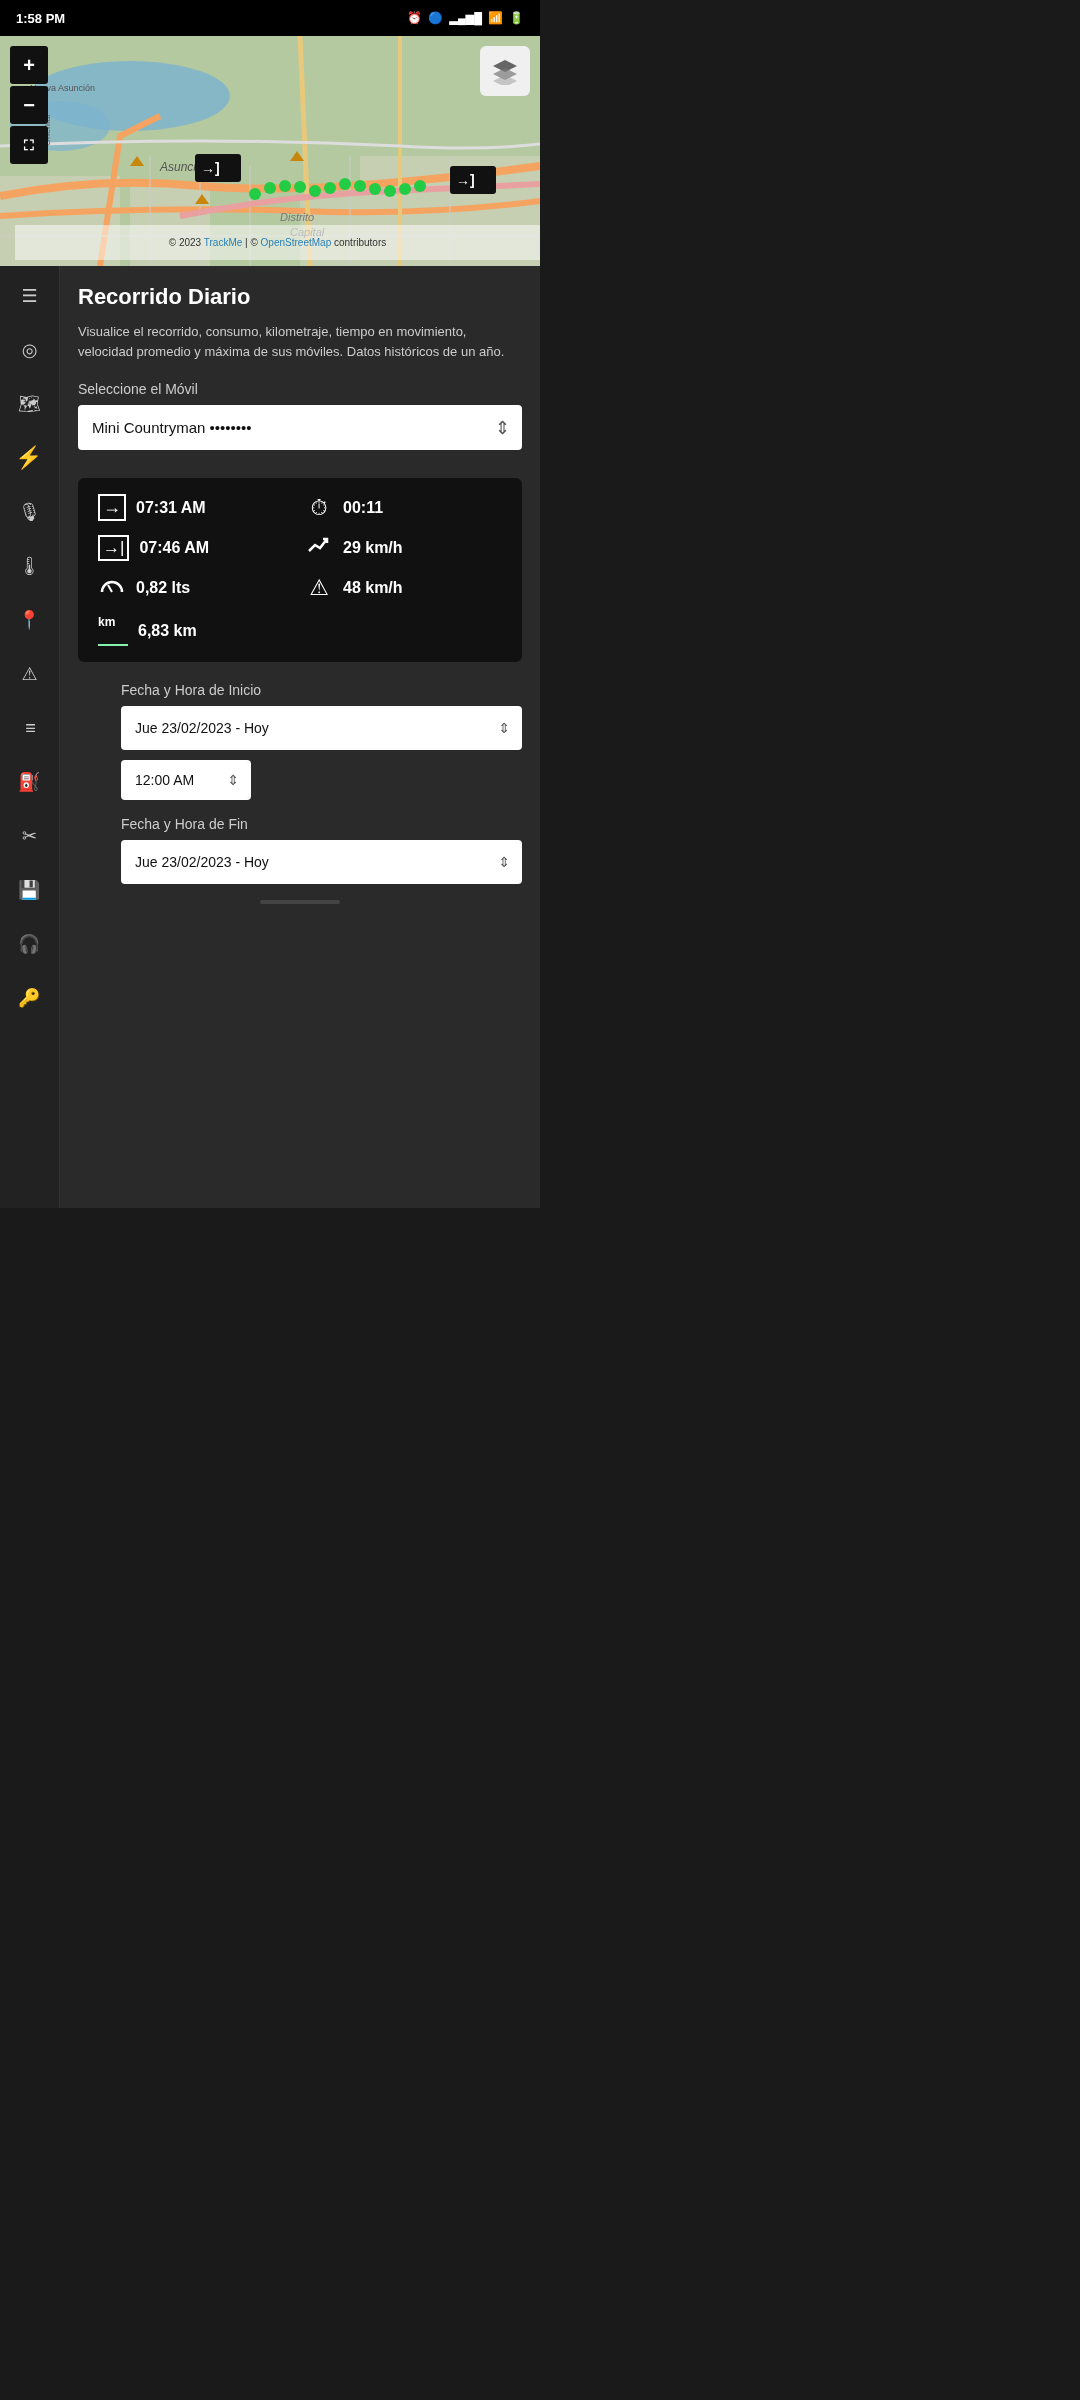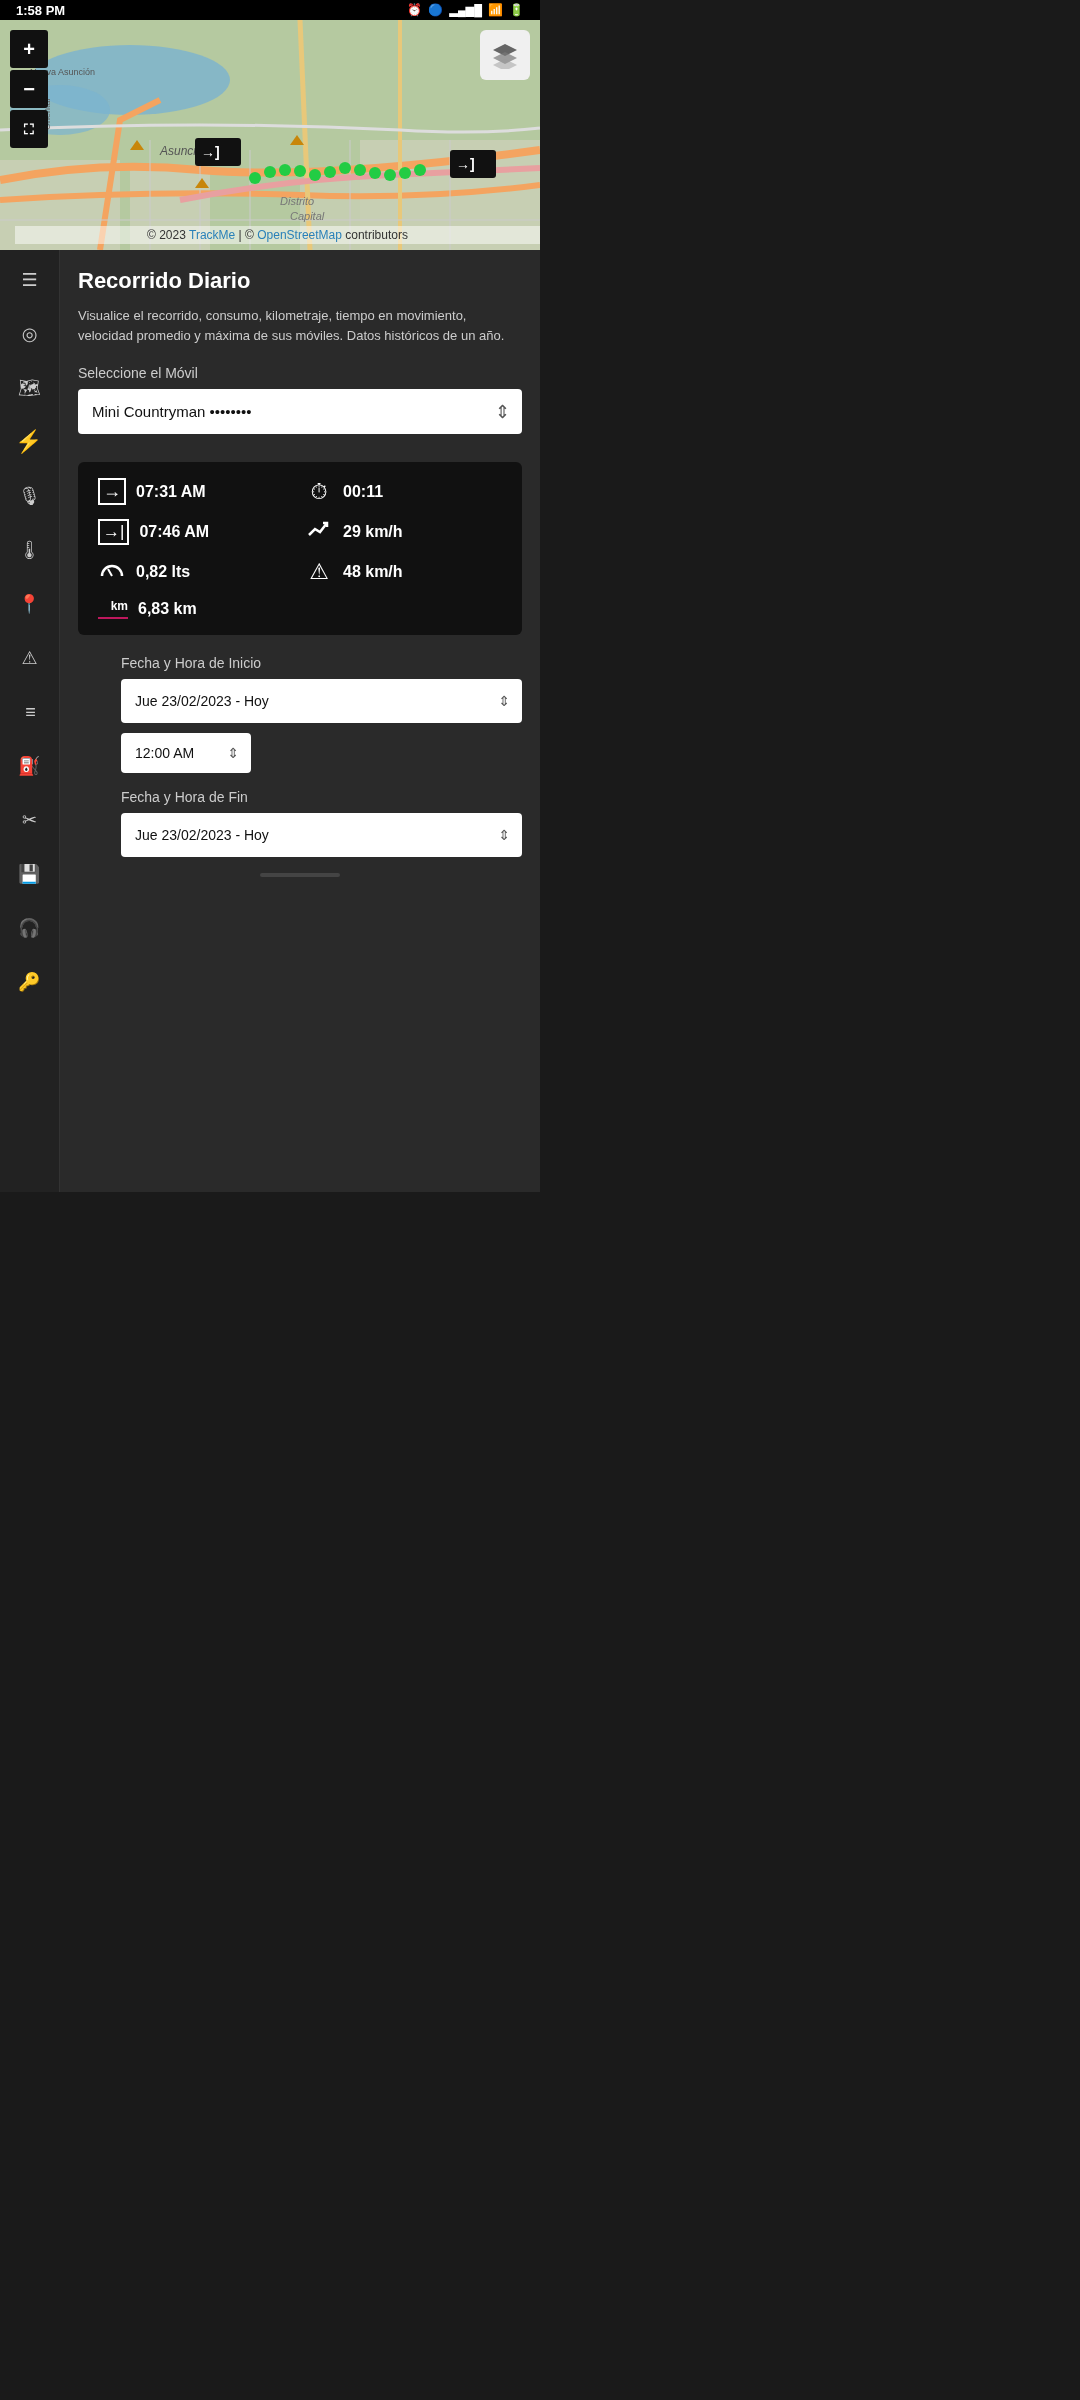--- a/index.html
+++ b/index.html
@@ -24,7 +24,7 @@
       padding: 6px 16px;
       font-size: 13px;
       font-weight: 600;
-      height: 20px;
+      height: 36px;
     }
     .status-right {
       display: flex;

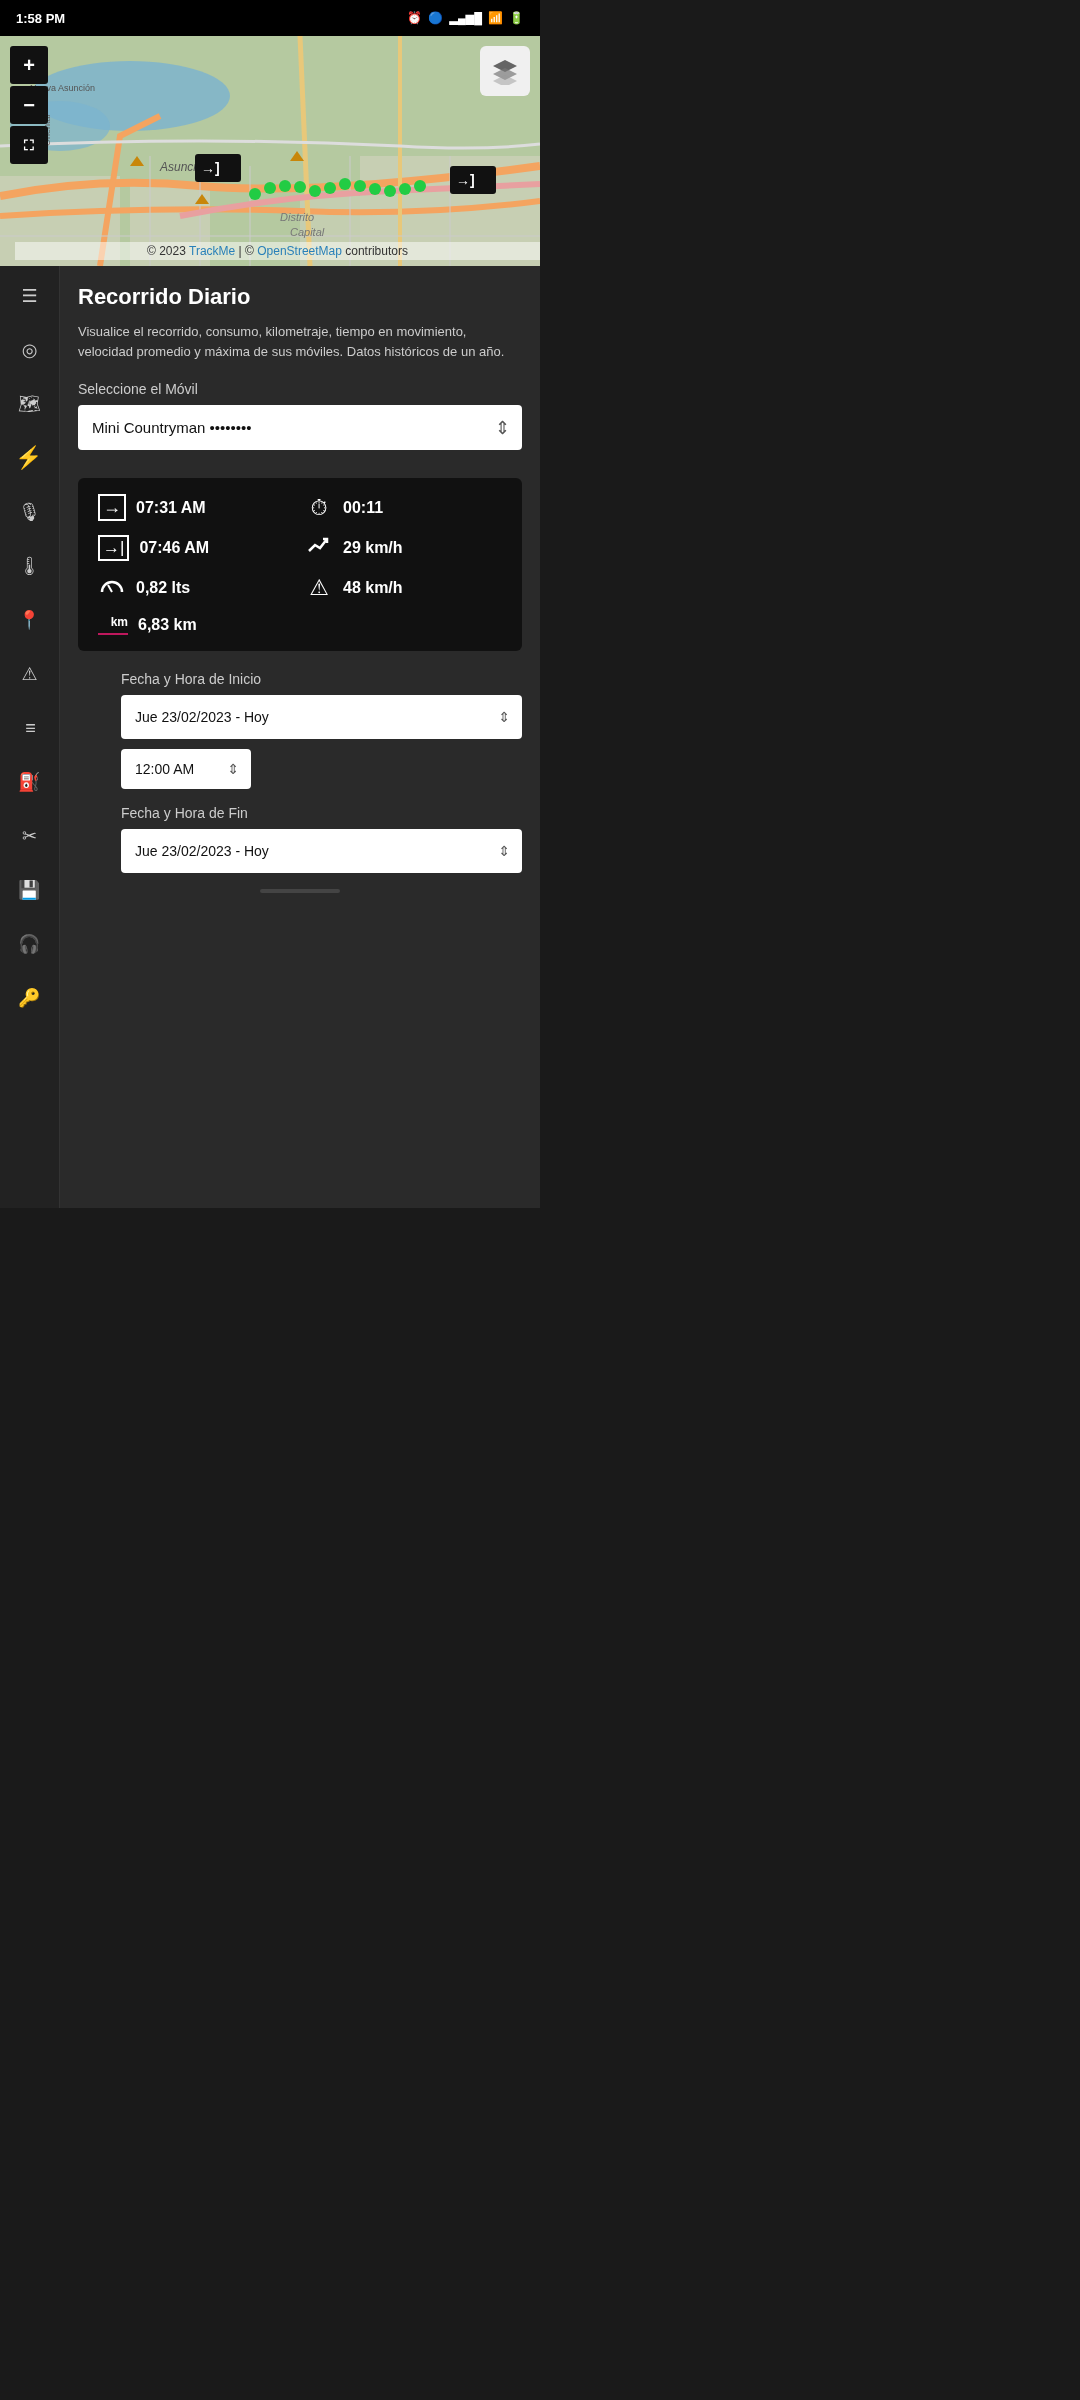--- a/index.html
+++ b/index.html
@@ -52,10 +52,10 @@
       bottom: 6px;
       left: 15px; right: 0;
       text-align: center;
-      font-size: 12px;
+      font-size: 10px;
       color: #333;
       background: rgba(255,255,255,0.5);
-      padding: 2px 4px;
+      padding: 12px 4px;
     }
     .map-attribution span.blue { color: #2980b9; }
 

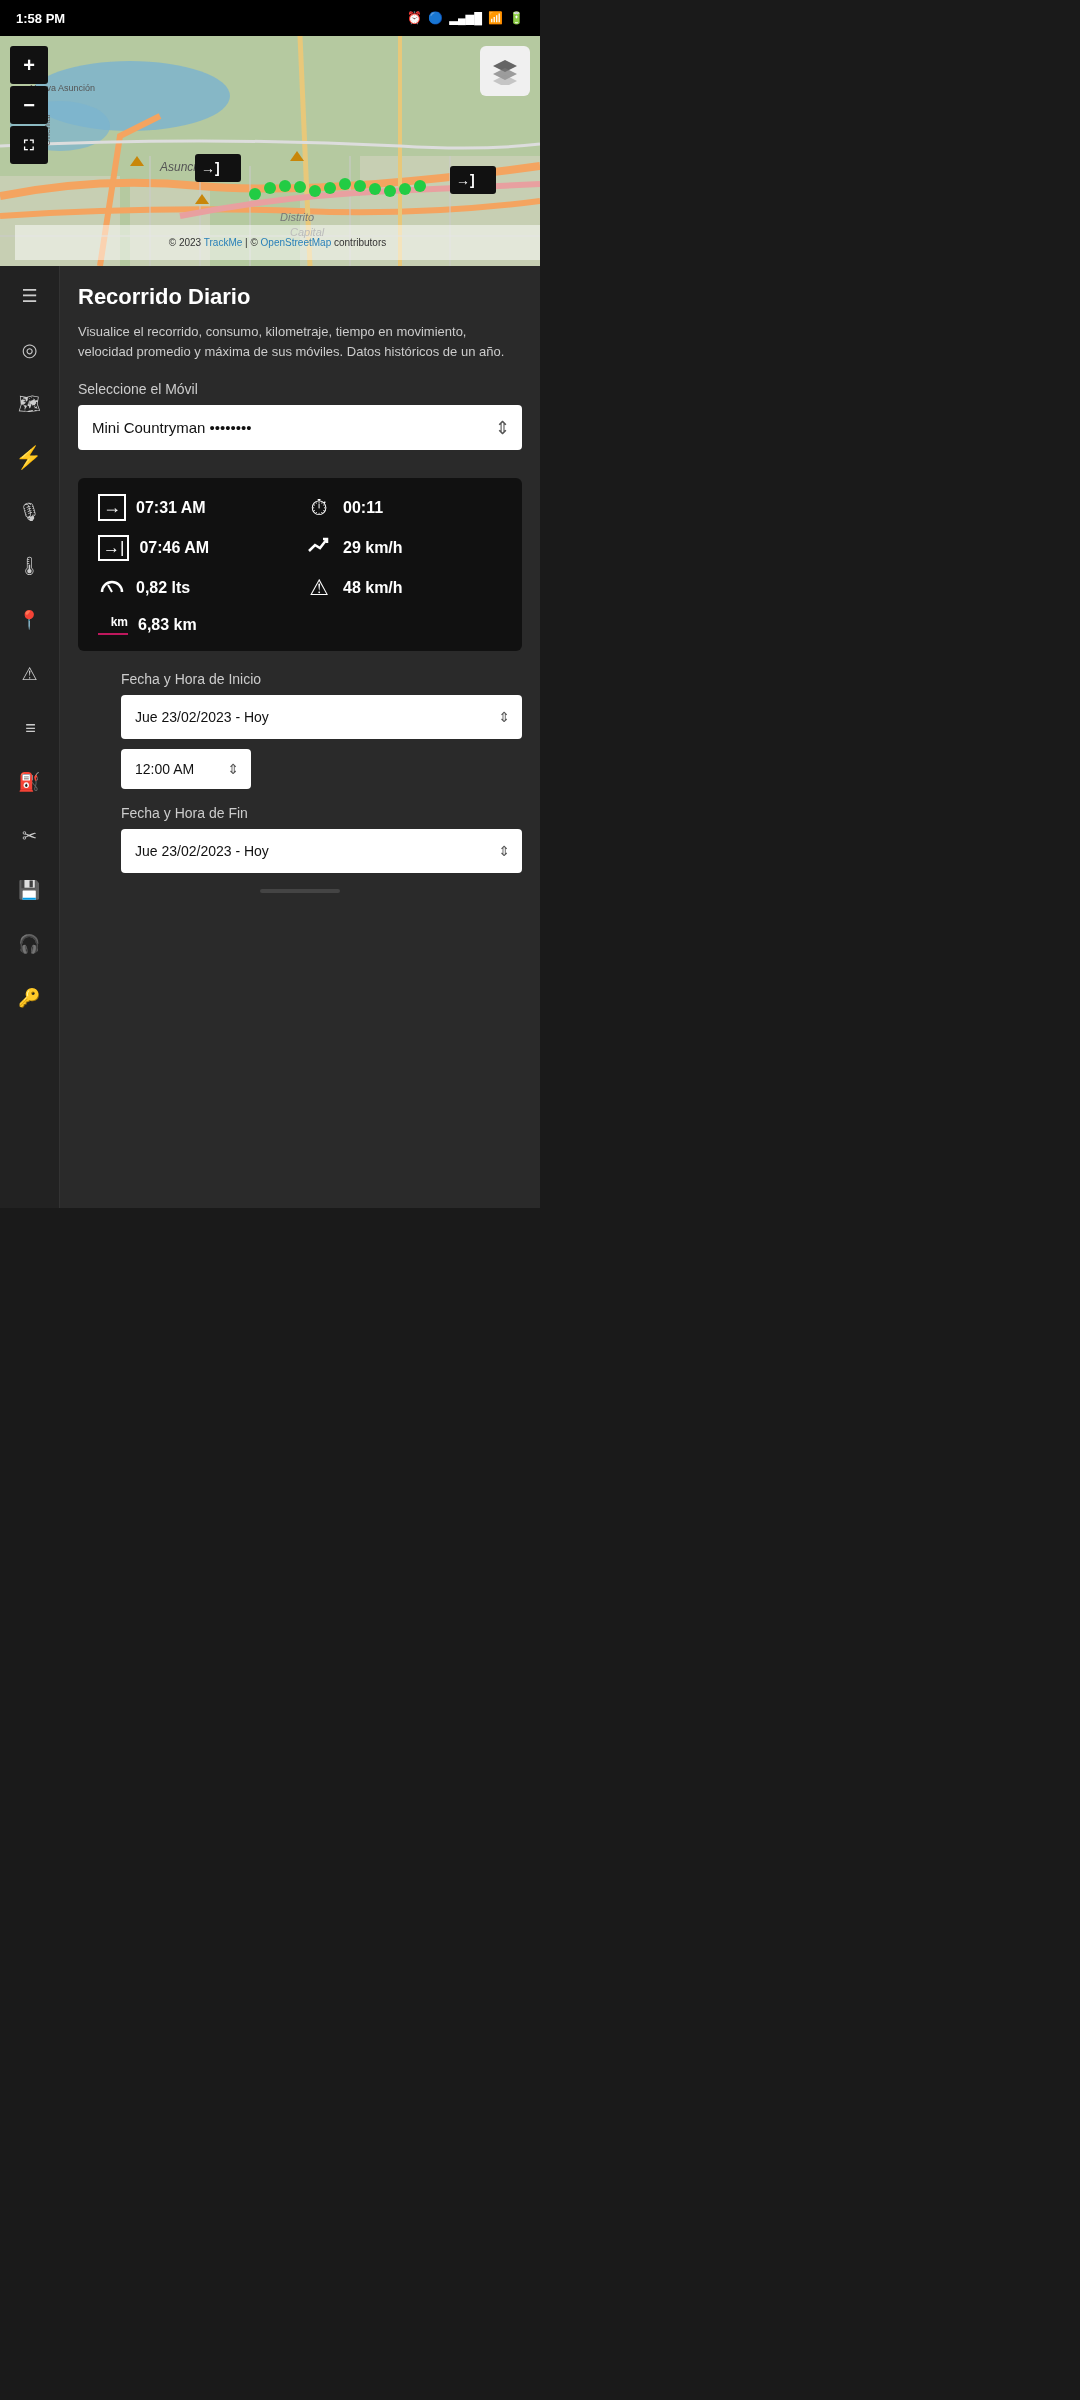--- a/index.html
+++ b/index.html
@@ -448,7 +448,7 @@
       </div>
 
       <div class="stat-item full-width">
-        <span class="stat-icon" style="font-size:12px; font-weight:bold; border-bottom: 2px solid #be185d; padding-bottom:4px; min-width:30px; text-align:right;">km</span>
+        <span class="stat-icon" style="font-size:12px; font-weight:bold; border-bottom: 2px solid #86efac; padding-bottom:15px; min-width:30px; text-align:left;">km</span>
         <span class="stat-value">6,83 km</span>
       </div>
     </div>

